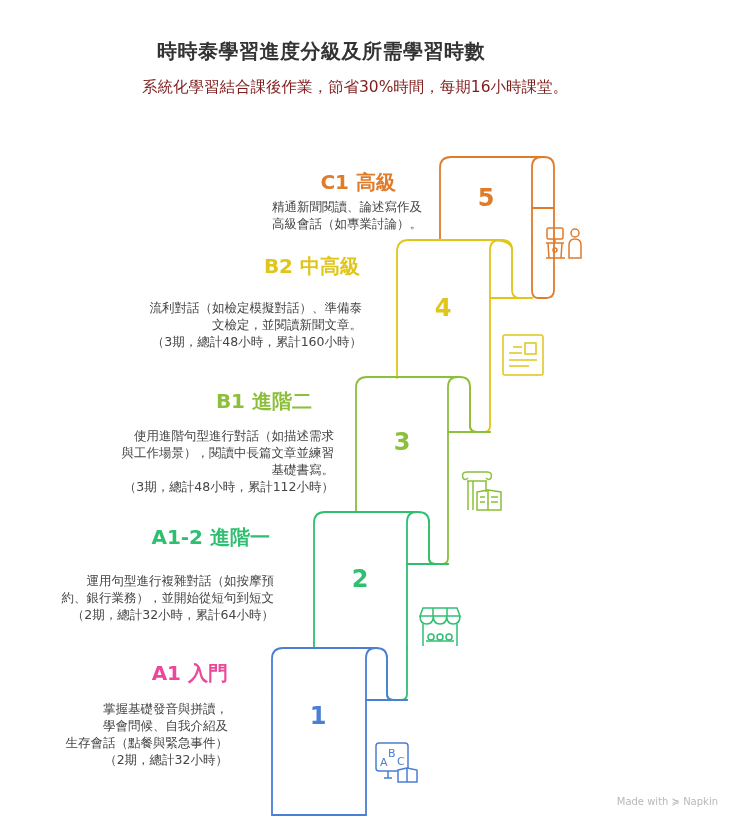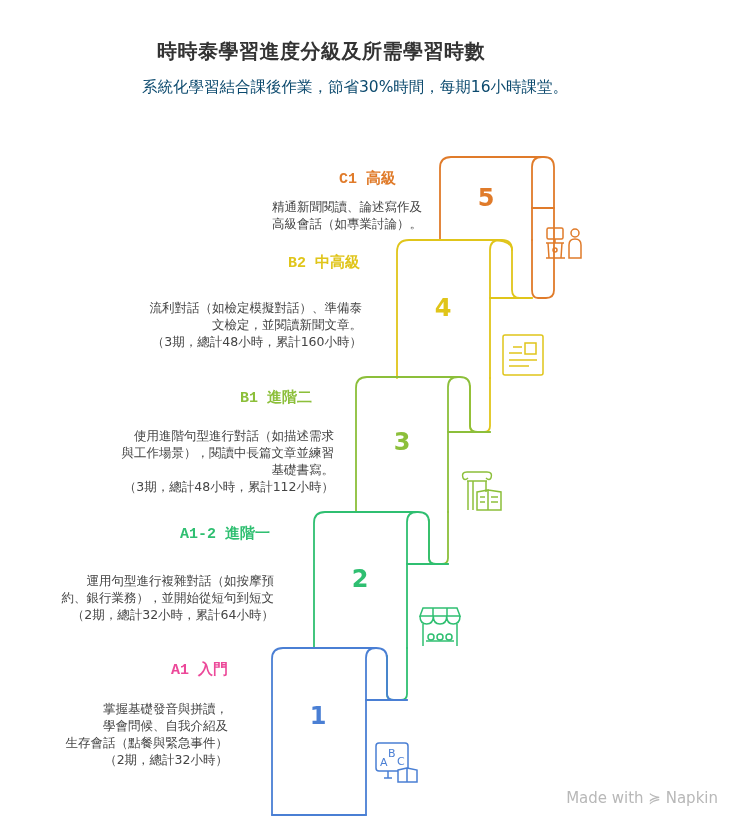--- a/index.html
+++ b/index.html
@@ -14,7 +14,7 @@
   .title span { position: relative; left: -45px; }
   .subtitle {
     position: absolute; left: 0; width: 740px; top: 77px; text-align: center;
-    font-size: 15.5px; color: #0c4a6e;
+    font-size: 15.5px; color: #7f1d1d;
   }
   .subtitle span { position: relative; left: -15px; }
   .level-title {

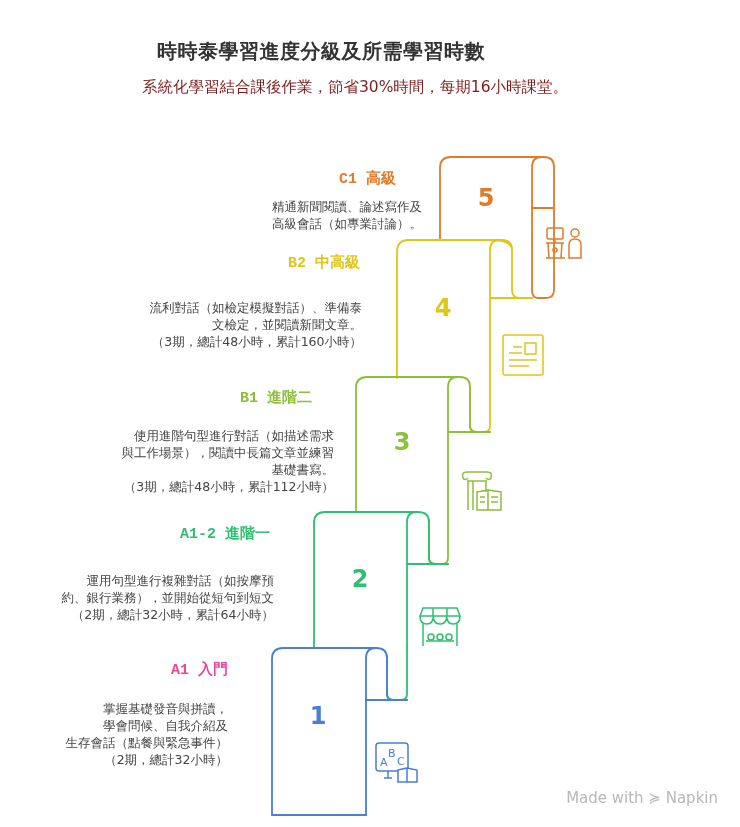--- a/index.html
+++ b/index.html
@@ -18,7 +18,7 @@
   }
   .subtitle span { position: relative; left: -15px; }
   .level-title {
-    position: absolute; font-size: 15px; font-weight: bold; text-align: center; font-family: Liberation Mono, monospace;
+    position: absolute; font-size: 20px; font-weight: bold; text-align: center;
   }
   .level-desc {
     position: absolute; font-size: 12.5px; line-height: 17px; color: #444444; text-align: right;

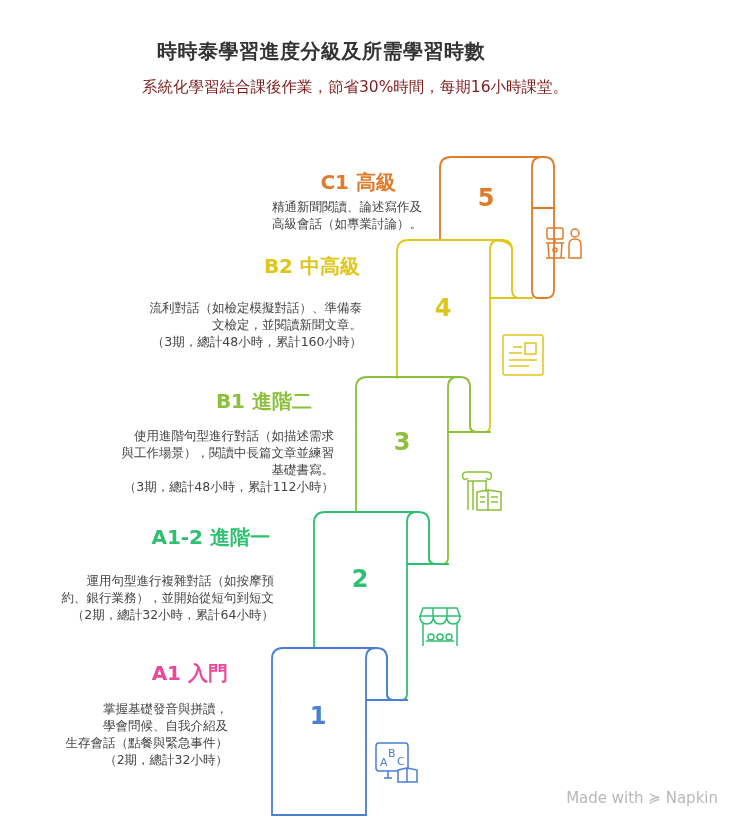--- a/index.html
+++ b/index.html
@@ -28,7 +28,7 @@
   }
   svg.diagram { position: absolute; left: 0; top: 0; }
   .watermark {
-    position: absolute; right: 22px; bottom: 20px; font-size: 15px; color: #b8b8b8;
+    position: absolute; right: 22px; bottom: 20px; font-size: 10px; color: #b8b8b8;
   }
 </style>
 </head>

